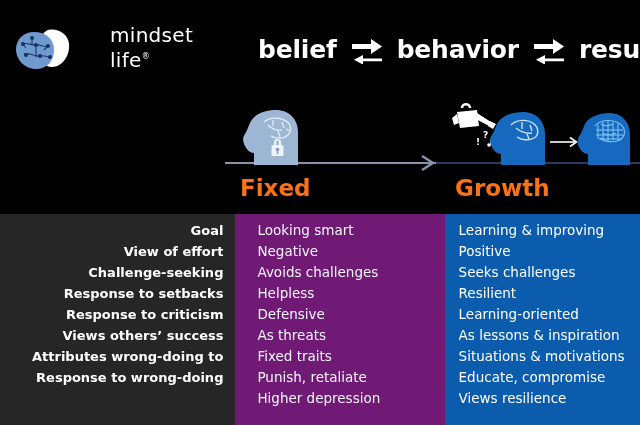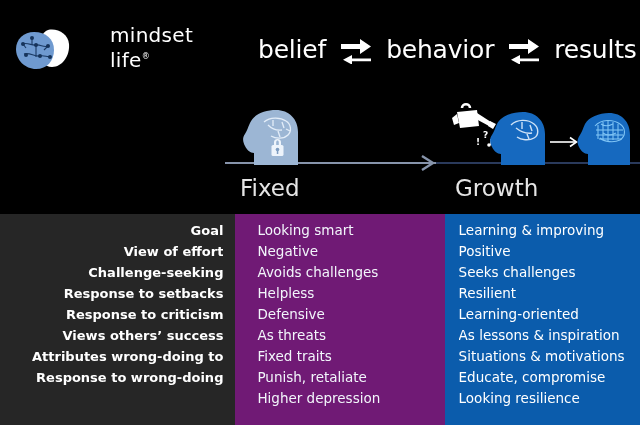--- a/index.html
+++ b/index.html
@@ -70,7 +70,7 @@
   .chain-word {
     color: #ffffff;
     font-size: 25px;
-    font-weight: normal;
+    font-weight: bold;
     letter-spacing: -0.2px;
     line-height: 30px;
     white-space: nowrap;

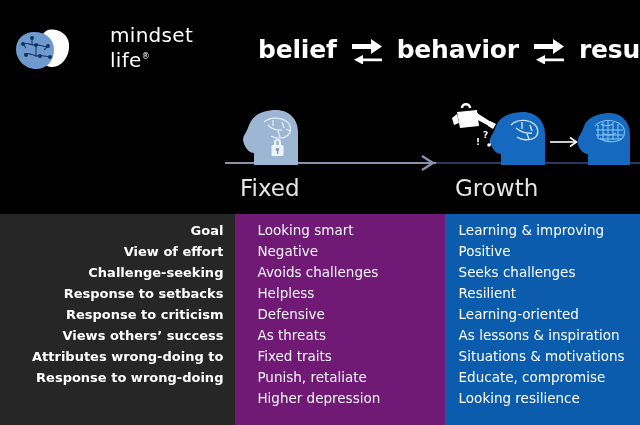--- a/index.html
+++ b/index.html
@@ -134,9 +134,9 @@
 
   .mode-label {
     position: absolute;
-    color: #e5e5e5;
+    color: #f97316;
     font-size: 23px;
-    font-weight: normal;
+    font-weight: bold;
     line-height: 26px;
     font-family: "DejaVu Sans", sans-serif;
   }

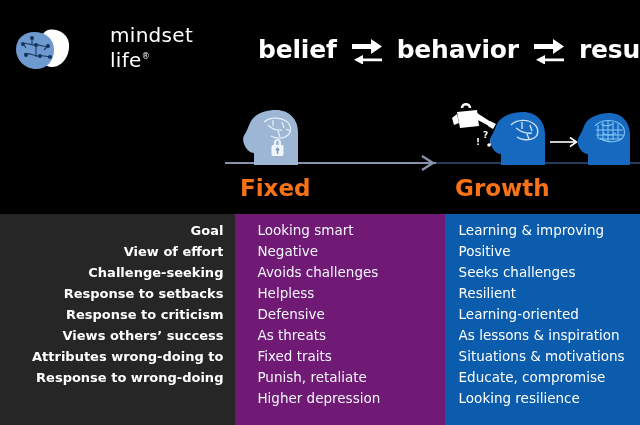--- a/index.html
+++ b/index.html
@@ -365,7 +365,7 @@
       <div class="cell">As lessons &amp; inspiration</div>
       <div class="cell">Situations &amp; motivations</div>
       <div class="cell">Educate, compromise</div>
-      <div class="cell">Looking resilience</div>
+      <div class="cell">Views resilience</div>
     </div>
   </div>
 

